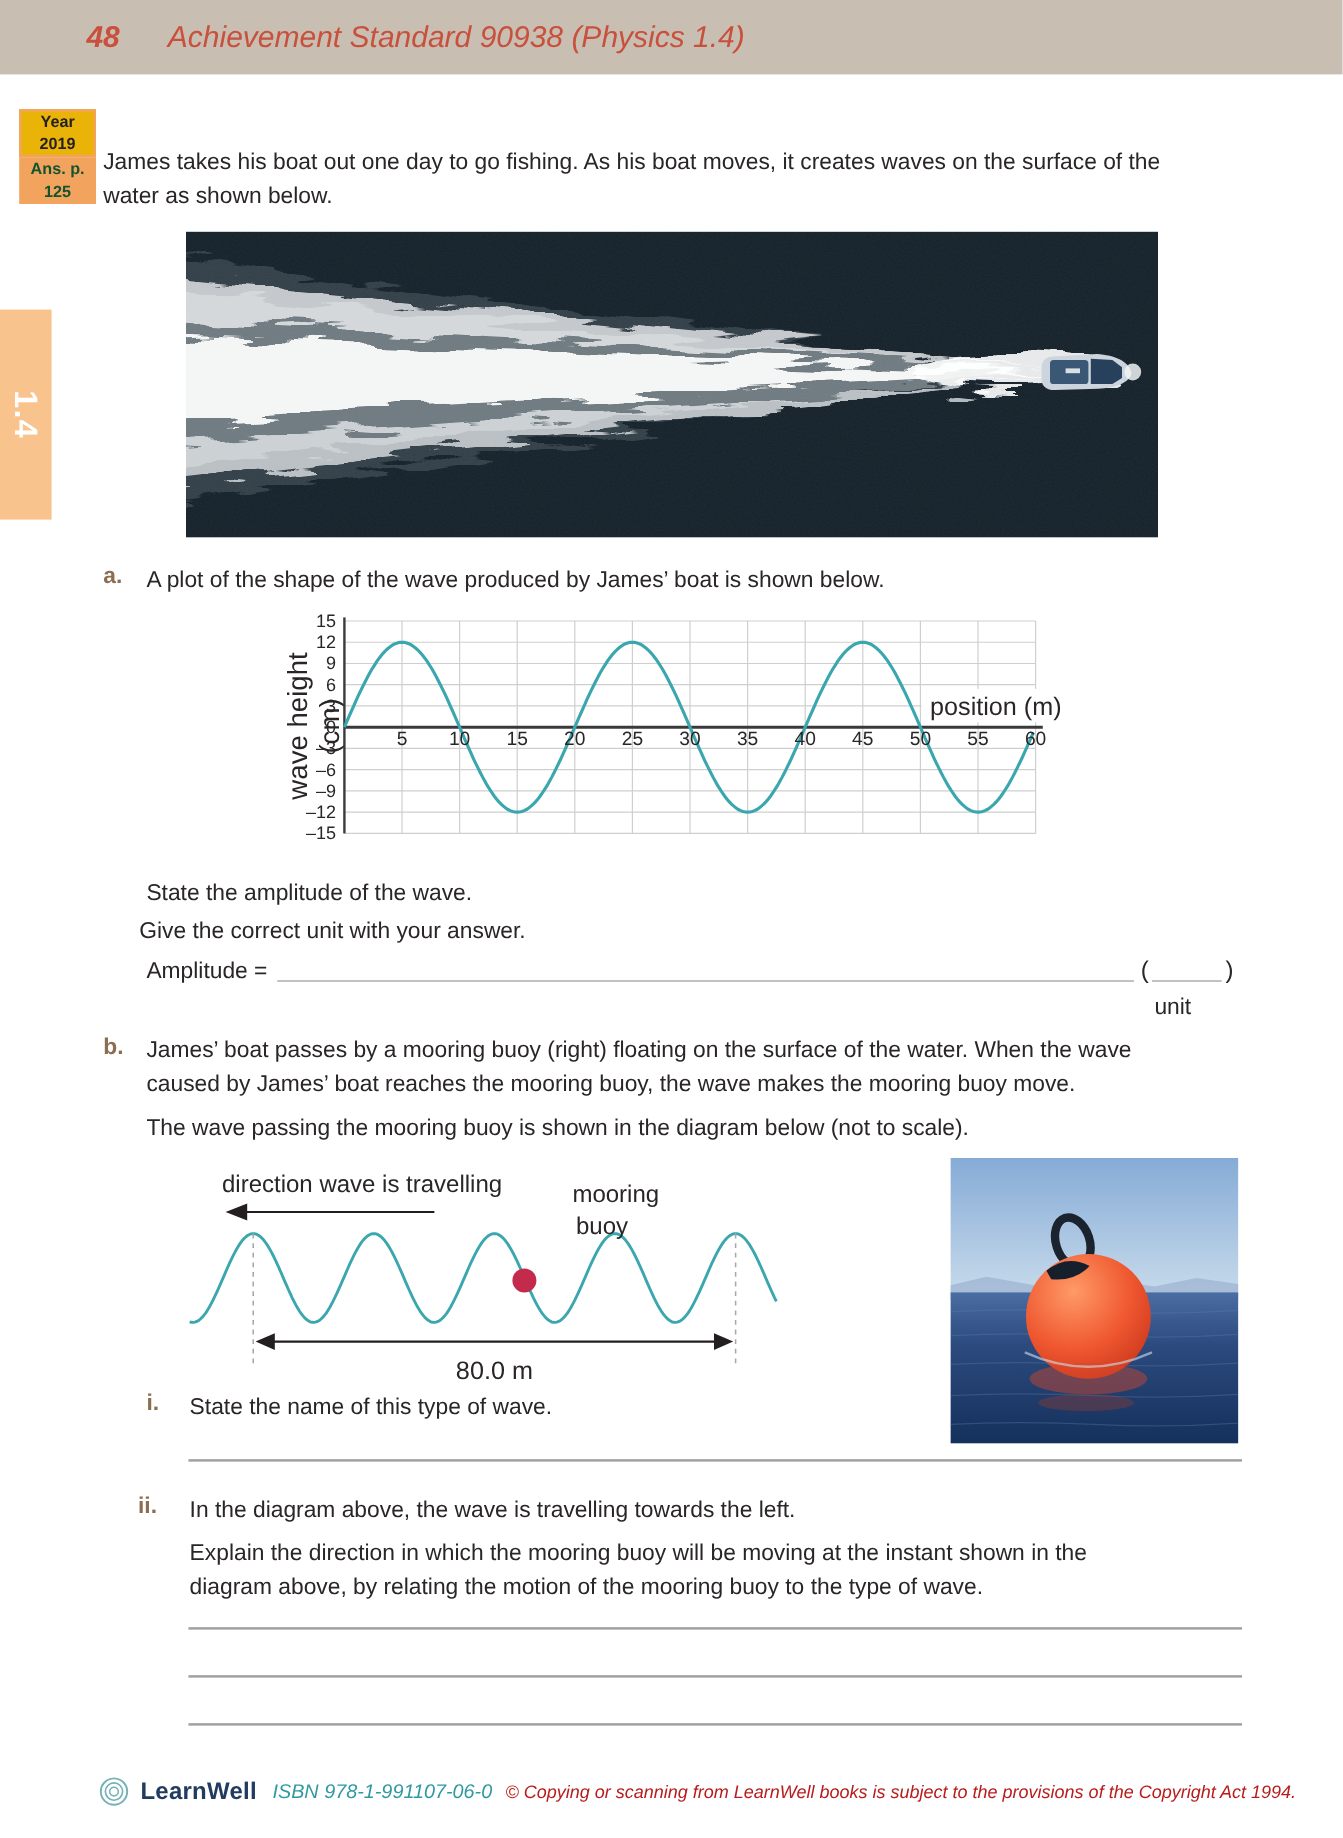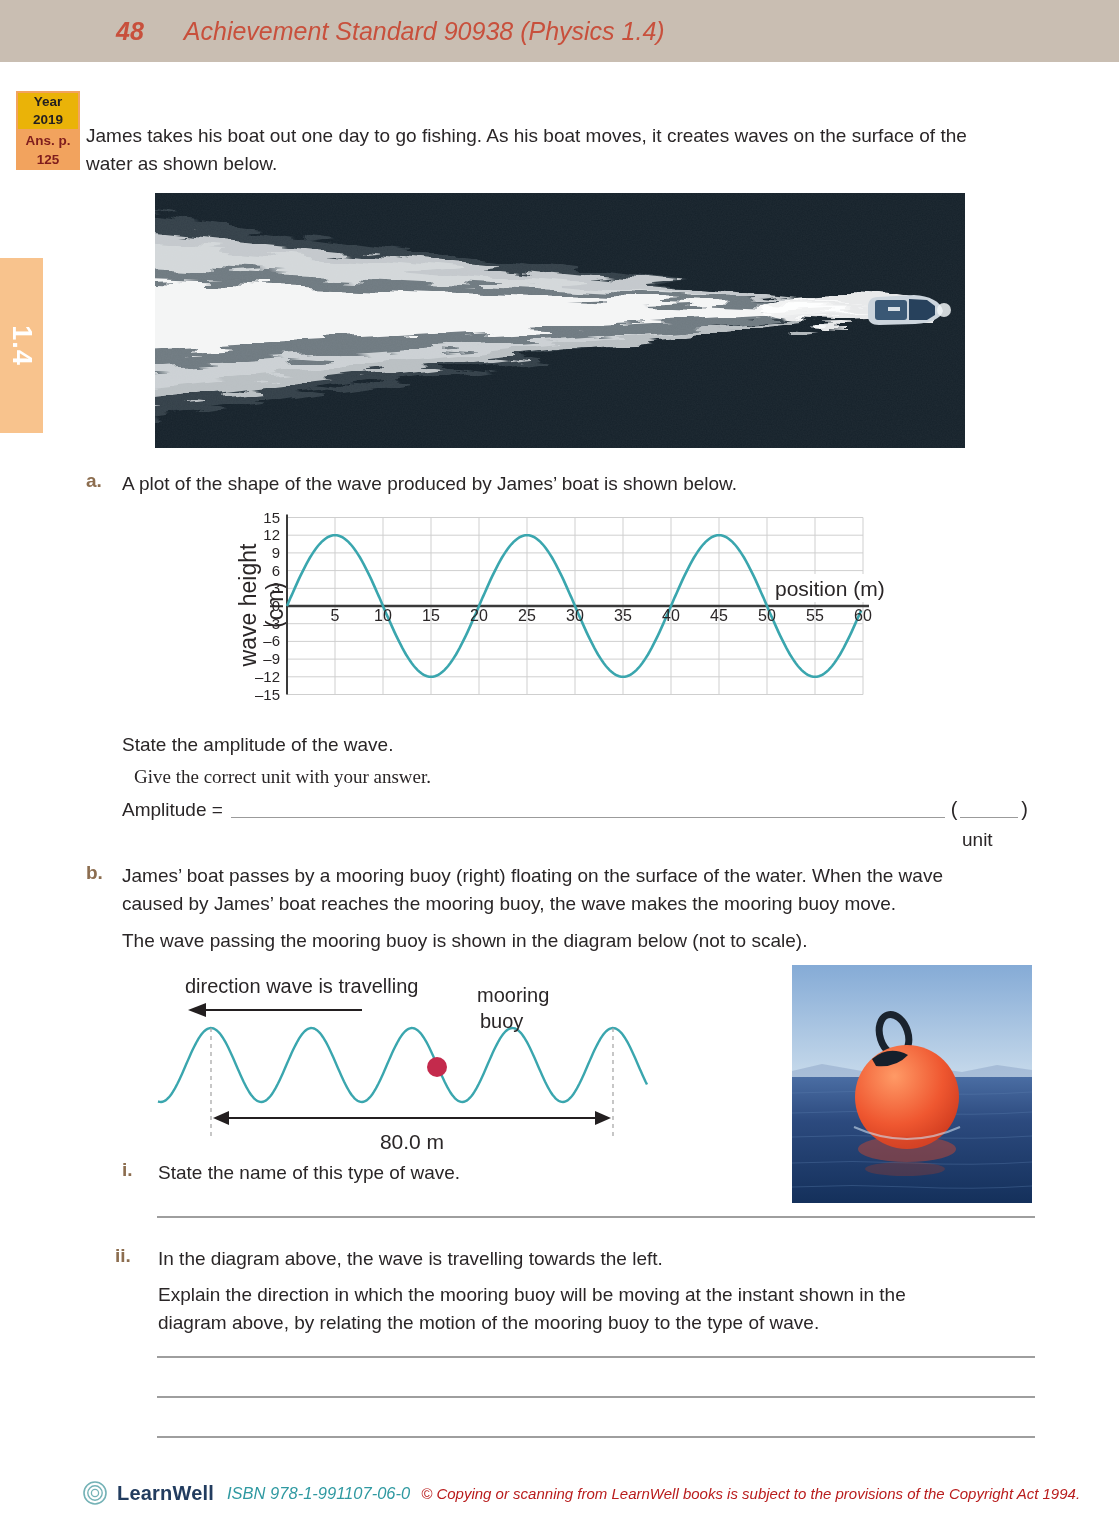--- a/index.html
+++ b/index.html
@@ -9,7 +9,7 @@
 
   
   .band{left:0;top:0;width:1119px;height:62px;background:#c9beb2;display:flex;align-items:center;}
-  .band .pgnum{margin-left:116px;font-size:25px;font-weight:bold;font-style:italic;color:#c8503c;}
+  .band .pgnum{margin-left:72px;font-size:25px;font-weight:bold;font-style:italic;color:#c8503c;}
   .band .htitle{margin-left:40px;font-size:25px;font-style:italic;color:#c8503c;}
 
   

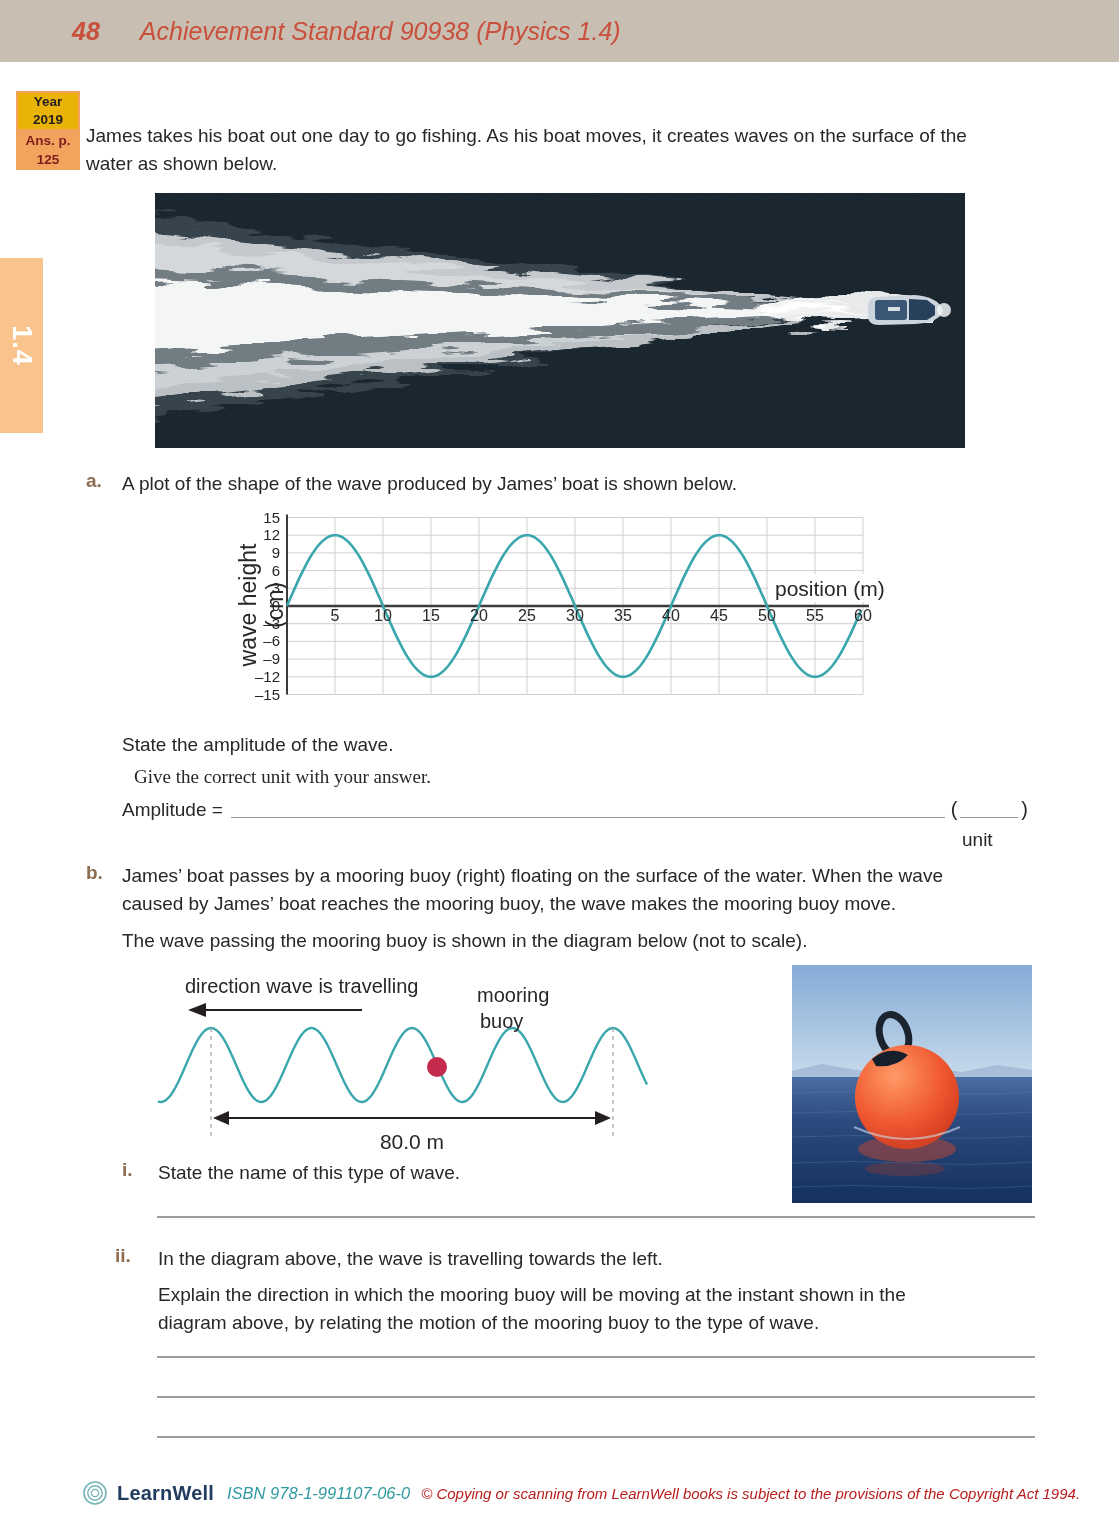--- a/index.html
+++ b/index.html
@@ -15,7 +15,7 @@
   
   .badge{left:16px;top:91px;width:64px;font-weight:bold;font-size:13.5px;text-align:center;line-height:1.35;}
   .badge .yr{background:#eab308;border:2px solid #f2a35e;color:#231f20;padding:0 2px;}
-  .badge .ans{background:#f2a35e;color:#7f1d1d;padding:1px 8px;}
+  .badge .ans{background:#f2a35e;color:#14532d;padding:1px 8px;}
 
   
   .sidetab{left:0;top:258px;width:43px;height:175px;background:#f8c38d;display:flex;align-items:center;justify-content:center;}

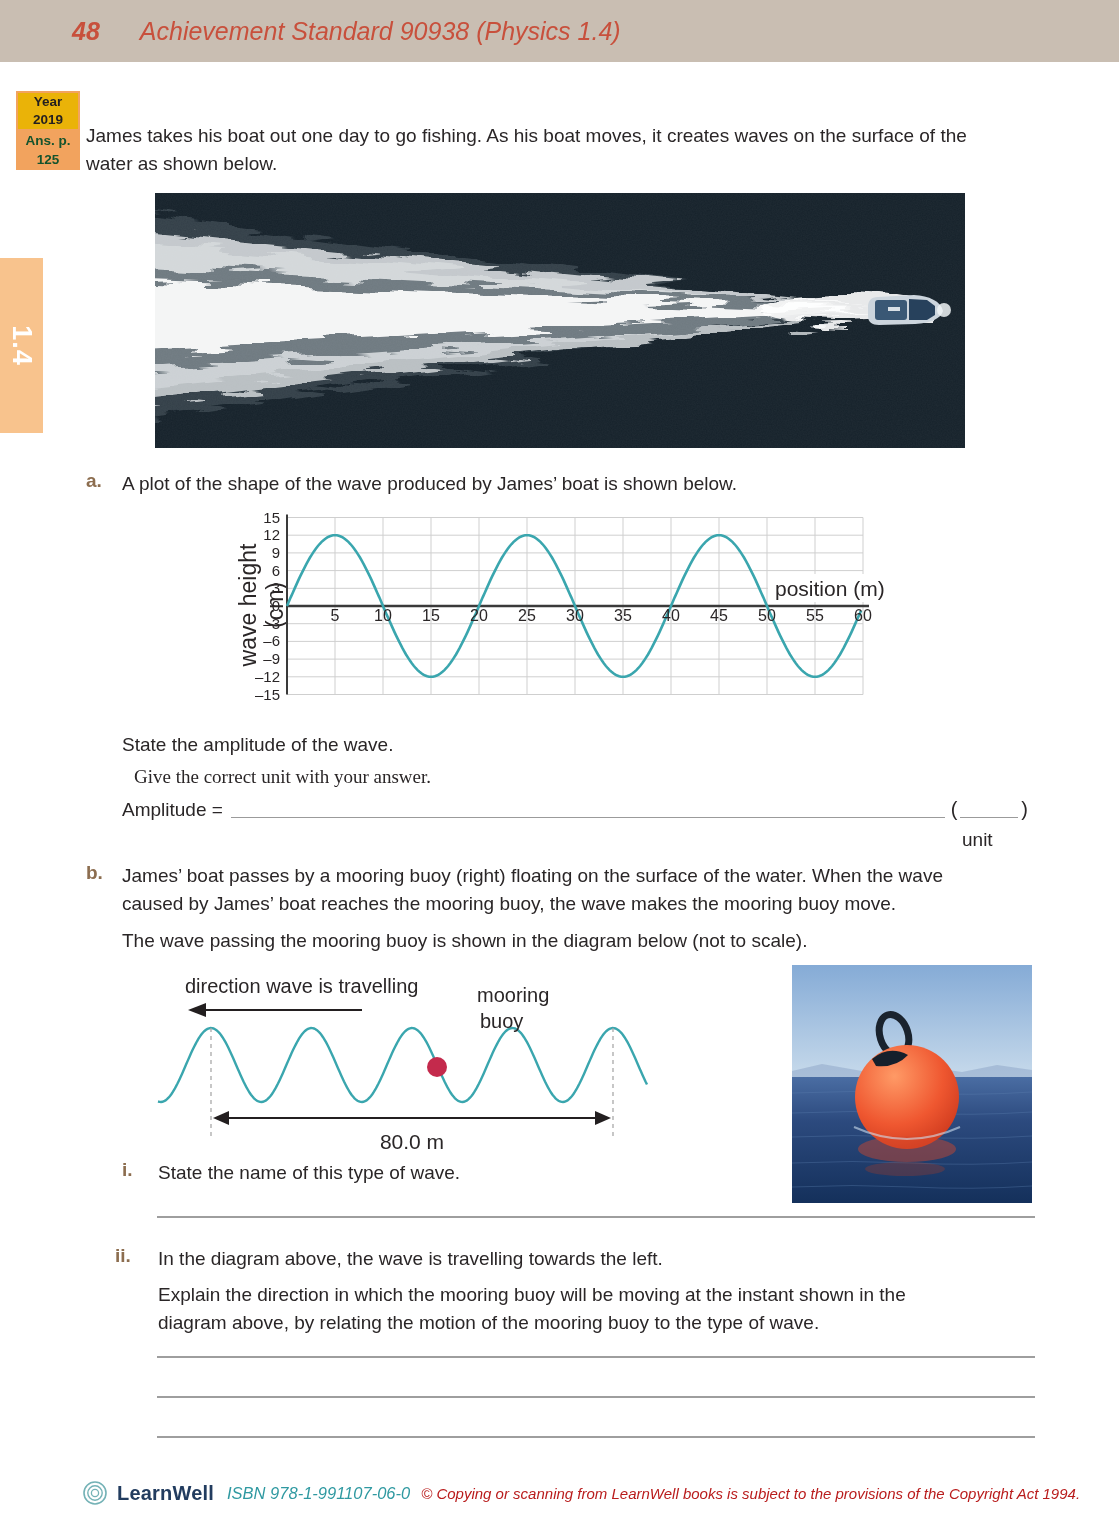--- a/index.html
+++ b/index.html
@@ -30,7 +30,7 @@
   .photo{display:block;}
 
   .prompt1{left:122px;top:731px;}
-  .prompt2{left:134px;top:763px;font-family:Liberation Serif, serif;}
+  .prompt2{left:116px;top:763px;}
 
   .amp-row{left:122px;top:797px;width:906px;display:flex;align-items:flex-end;font-size:19px;}
   .amp-row .lbl{white-space:nowrap;padding-bottom:1px;}

